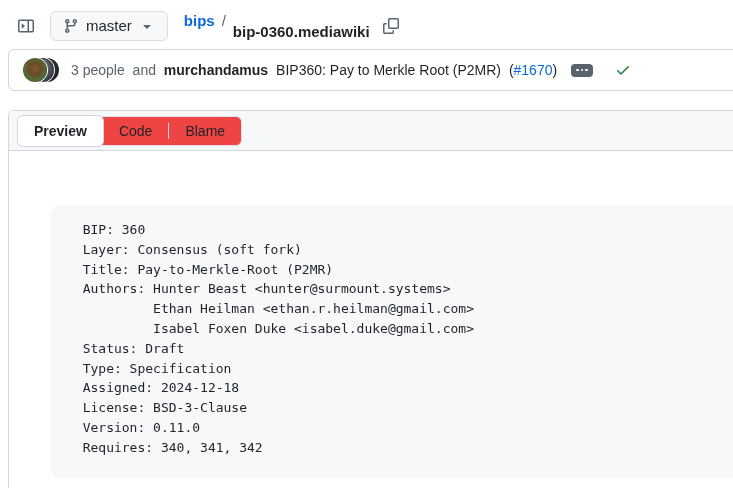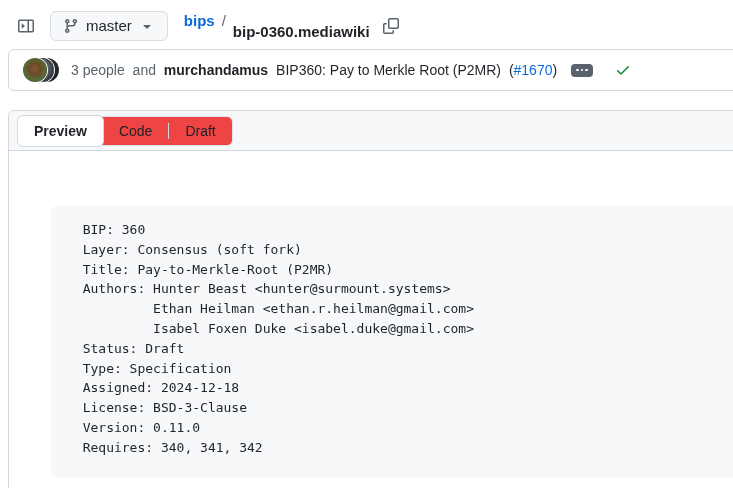--- a/index.html
+++ b/index.html
@@ -218,7 +218,7 @@
       <button class="segment active">Preview</button>
       <button class="segment">Code</button>
       <span class="seg-divider"></span>
-      <button class="segment">Draft</button>
+      <button class="segment">Blame</button>
     </div>
   </div>
   <div class="file-content">

